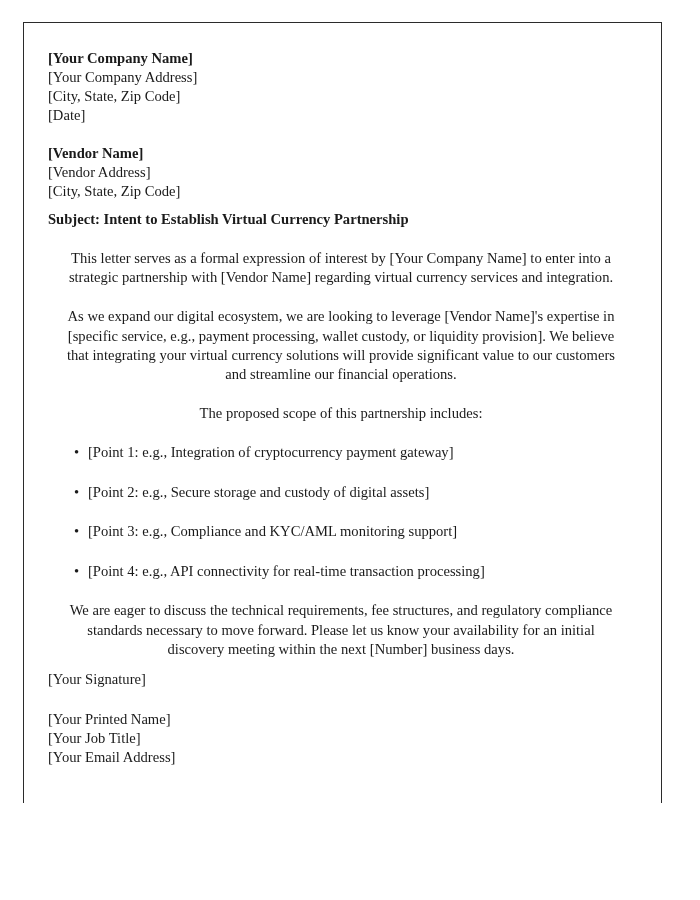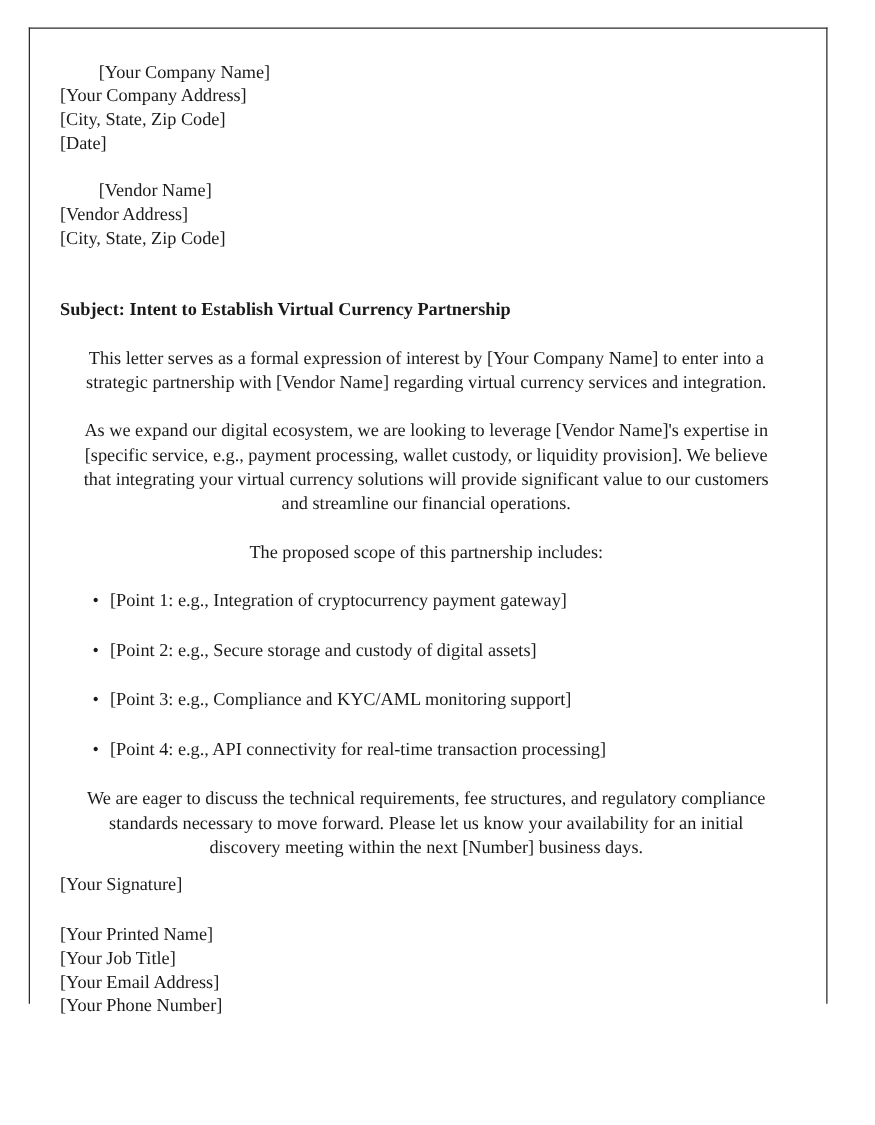--- a/index.html
+++ b/index.html
@@ -45,8 +45,7 @@
     white-space: nowrap;
   }
   .line.bold {
-    font-weight: normal;
-    margin-left: 31px;
+    font-weight: bold;
   }
 
   .block {

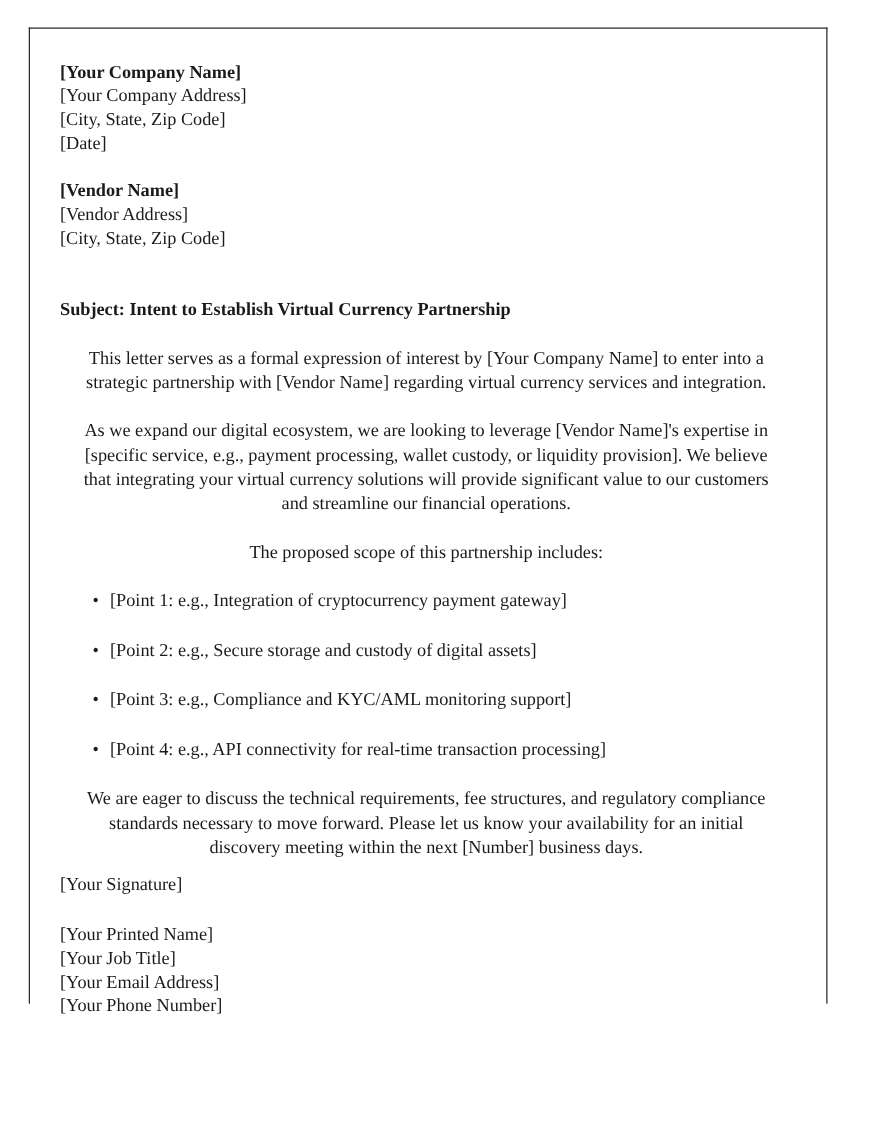--- a/index.html
+++ b/index.html
@@ -58,7 +58,7 @@
     font-size: 14.6px;
     line-height: 19px;
     font-weight: bold;
-    margin-top: 38px;
+    margin-top: 9px;
     font-family: Liberation Serif, serif;
   }
 

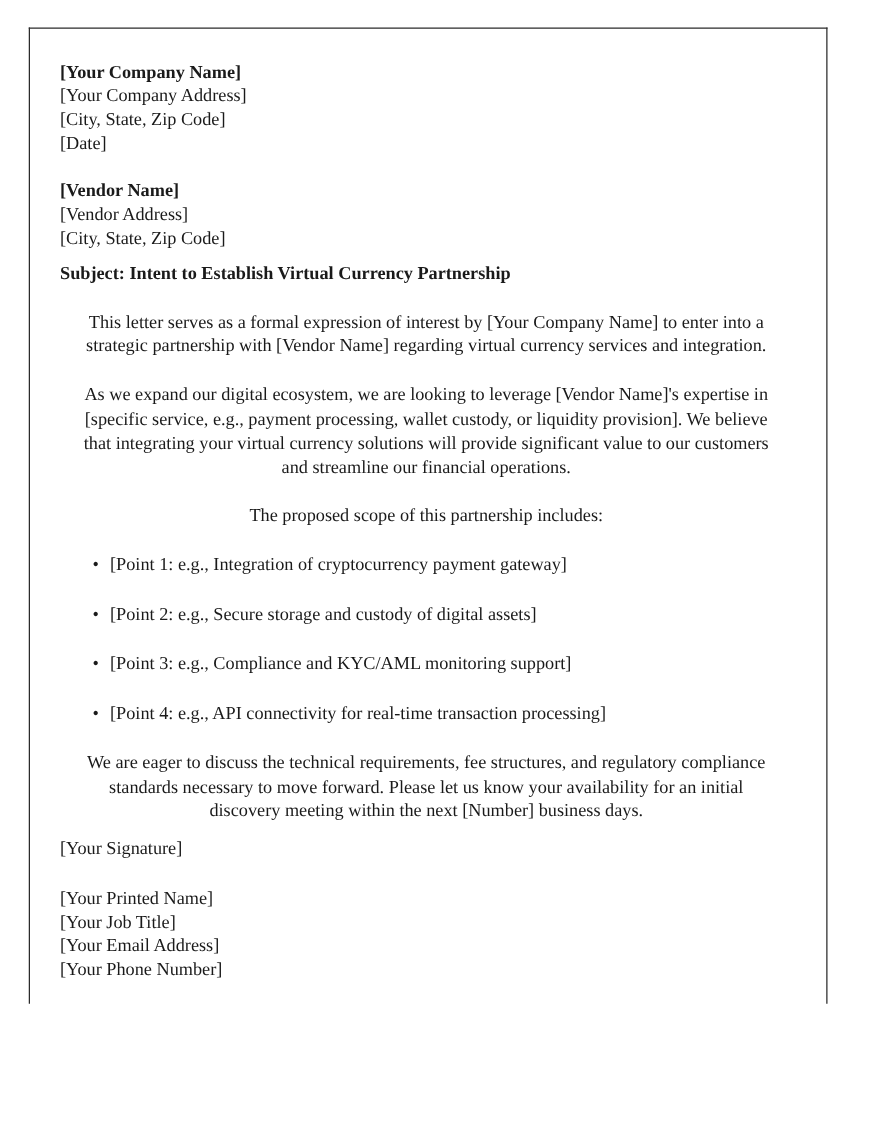--- a/index.html
+++ b/index.html
@@ -165,7 +165,6 @@
       <div class="line">[Your Printed Name]</div>
       <div class="line">[Your Job Title]</div>
       <div class="line">[Your Email Address]</div>
-      <div class="line">[Your Phone Number]</div>
     </div>
 
   </div>

